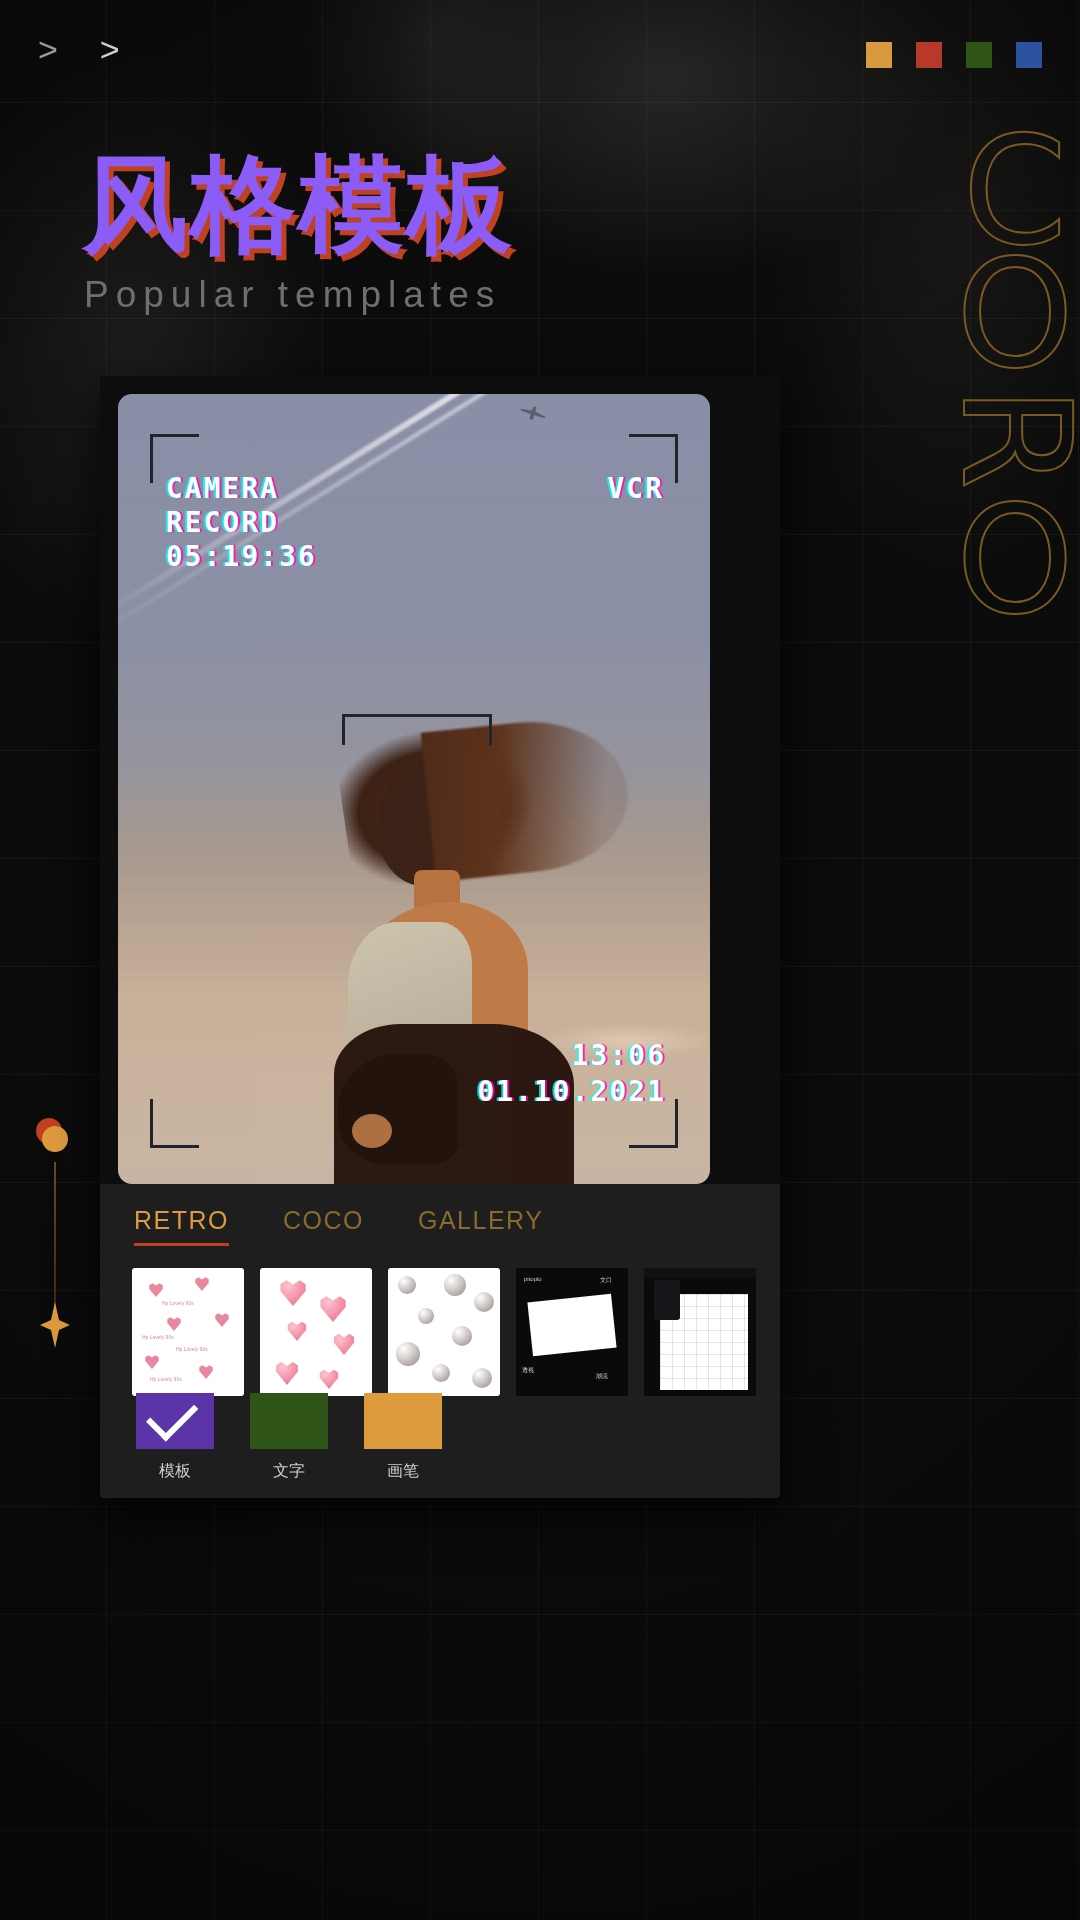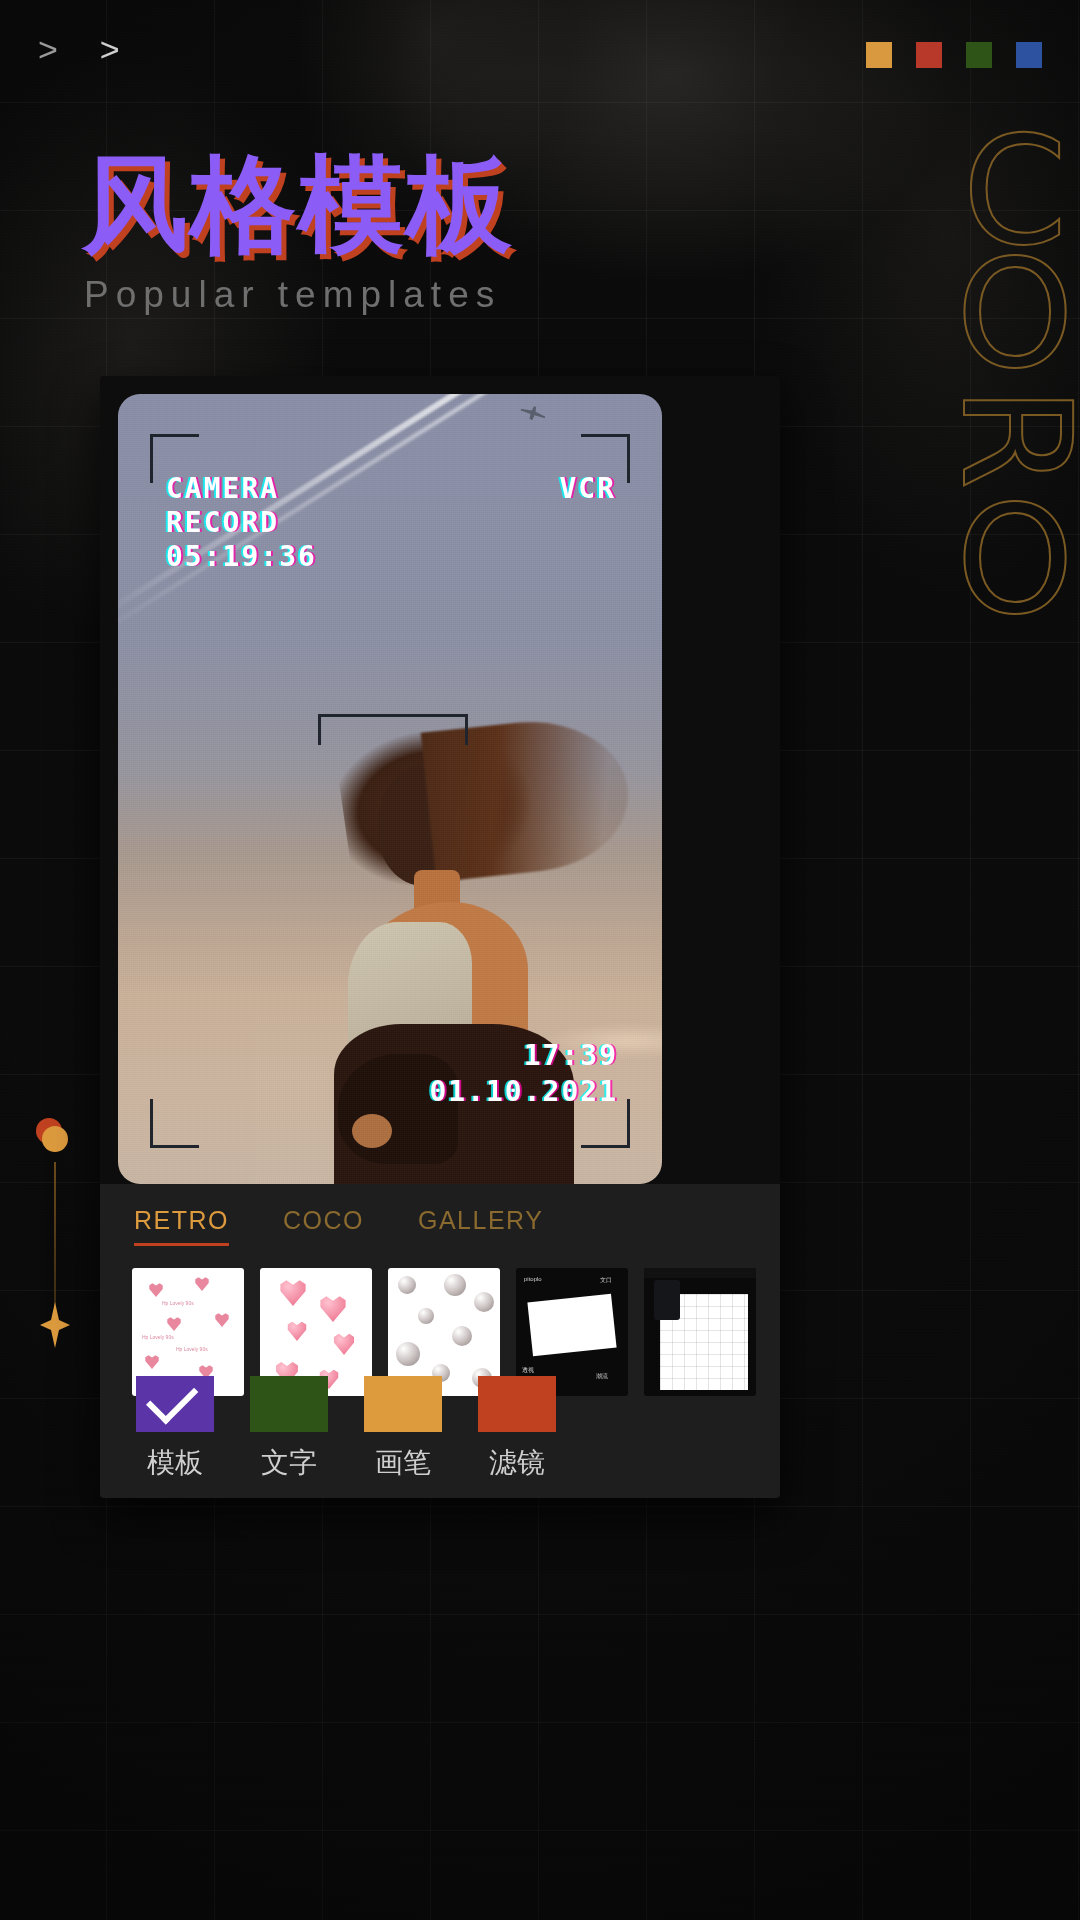--- a/index.html
+++ b/index.html
@@ -104,8 +104,8 @@
     overflow:hidden;
   }
   .photo-wrap{
-    position:absolute;left:18px;top:18px;width:544px;height:790px;
-    border-radius:22px;overflow:hidden;
+    position:absolute;left:18px;top:18px;width:592px;height:790px;
+    border-radius:14px;overflow:hidden;
   }
   .photo{
     position:absolute;inset:0;

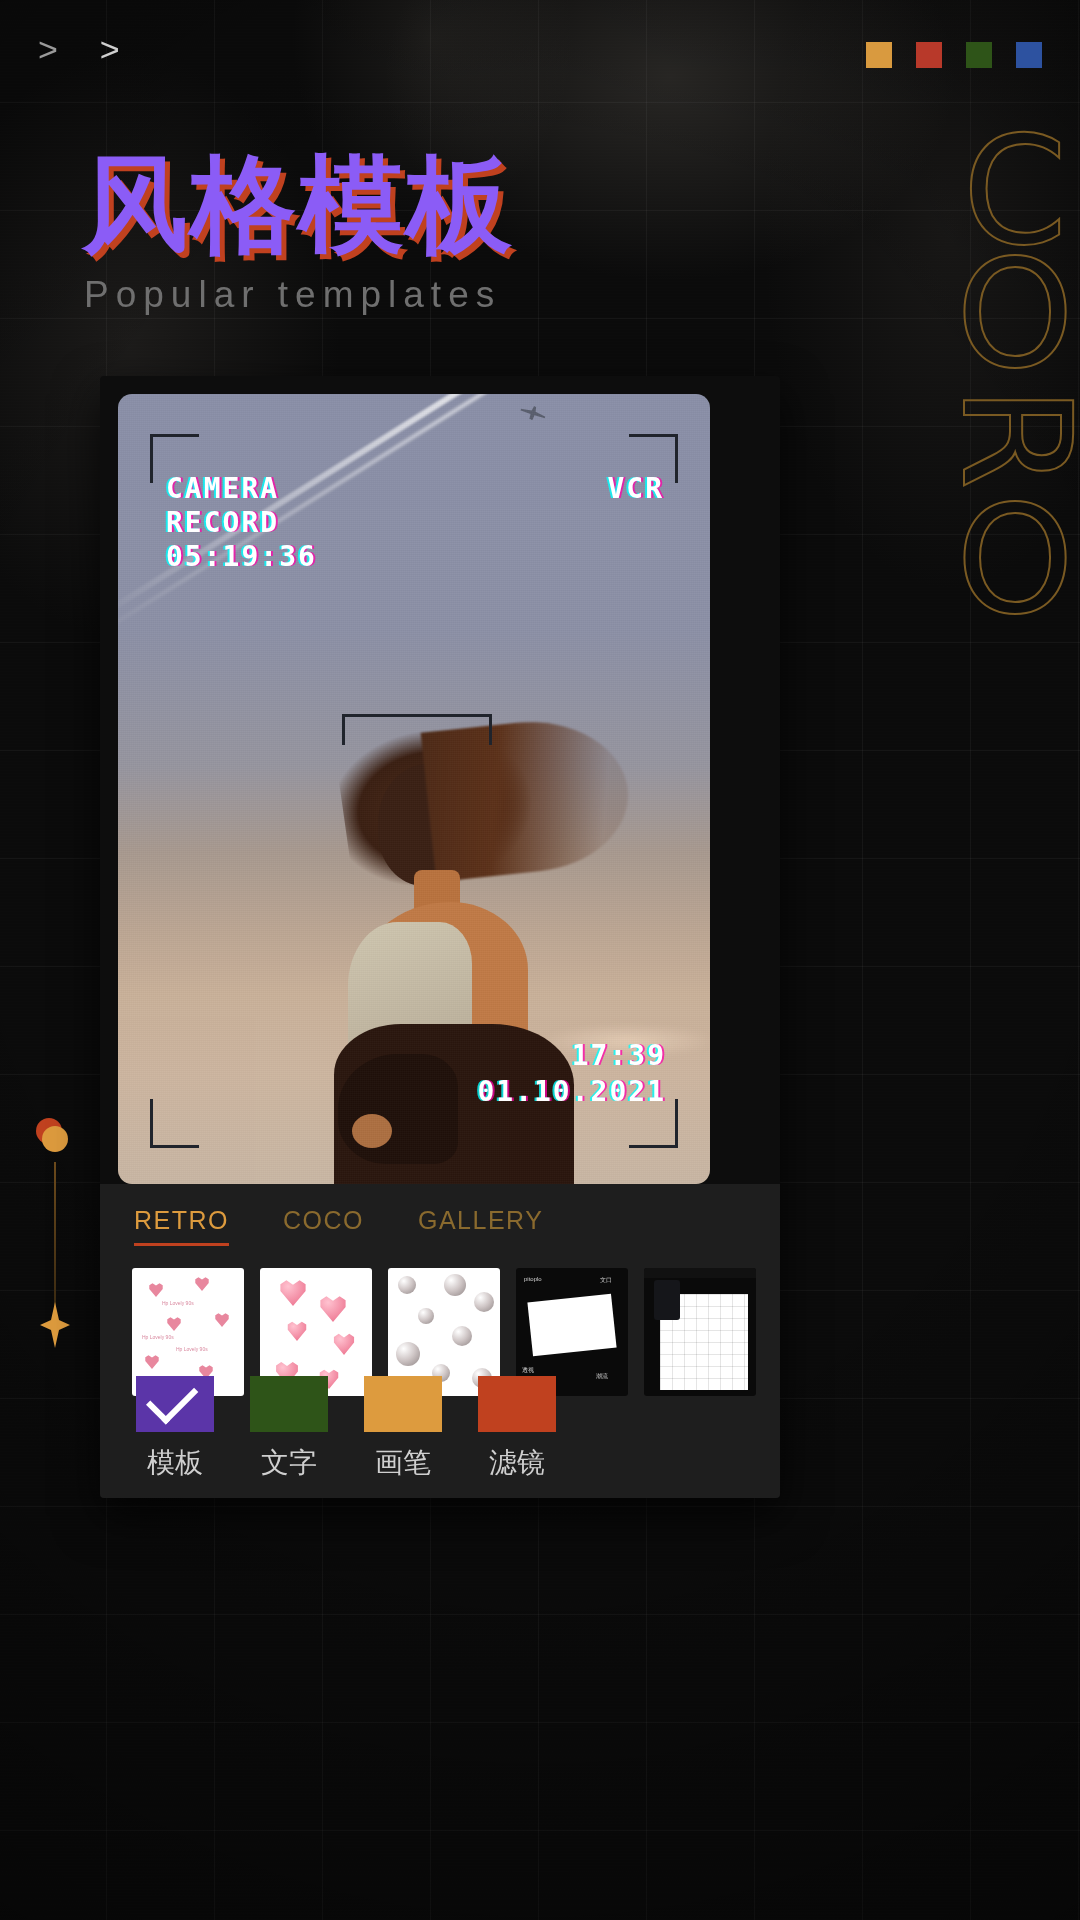--- a/index.html
+++ b/index.html
@@ -336,7 +336,7 @@
     </div>
     <div class="ovl ovl-vcr">VCR</div>
     <div class="ovl ovl-br">
-      <div>17:39</div>
+      <div>13:06</div>
       <div>01.10.2021</div>
     </div>
   </div>

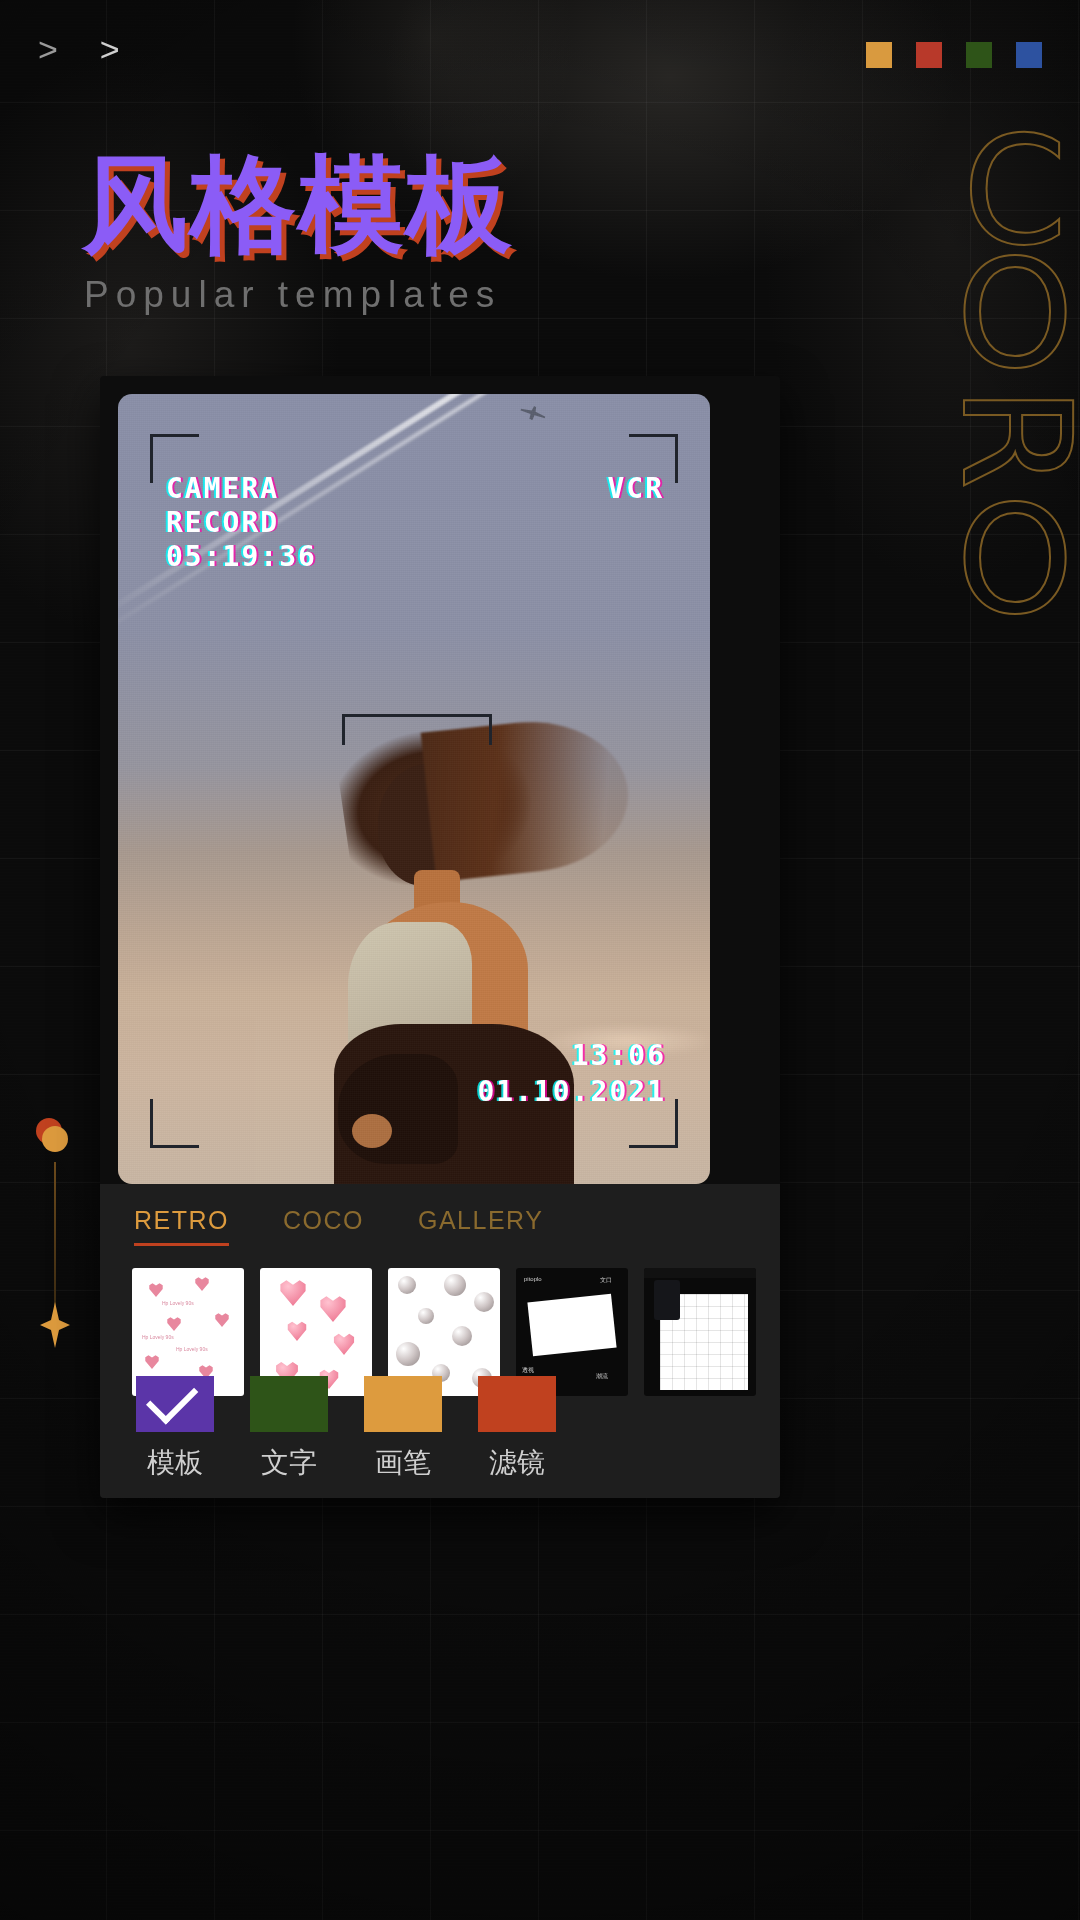--- a/index.html
+++ b/index.html
@@ -255,7 +255,7 @@
   .tool{width:90px;display:flex;flex-direction:column;align-items:center;gap:12px;}
   .tool-sq{width:78px;height:56px;display:flex;align-items:center;justify-content:center;}
   .tool-sq.sel{outline:none;}
-  .tool-lbl{font-size:28px;color:#cfcfcf;
+  .tool-lbl{font-size:16px;color:#cfcfcf;
     font-family:"DejaVu Sans","Liberation Sans",sans-serif;}
   .check{width:40px;height:22px;border-left:6px solid #fff;border-bottom:6px solid #fff;
     transform:rotate(-45deg) translate(2px,-6px);}

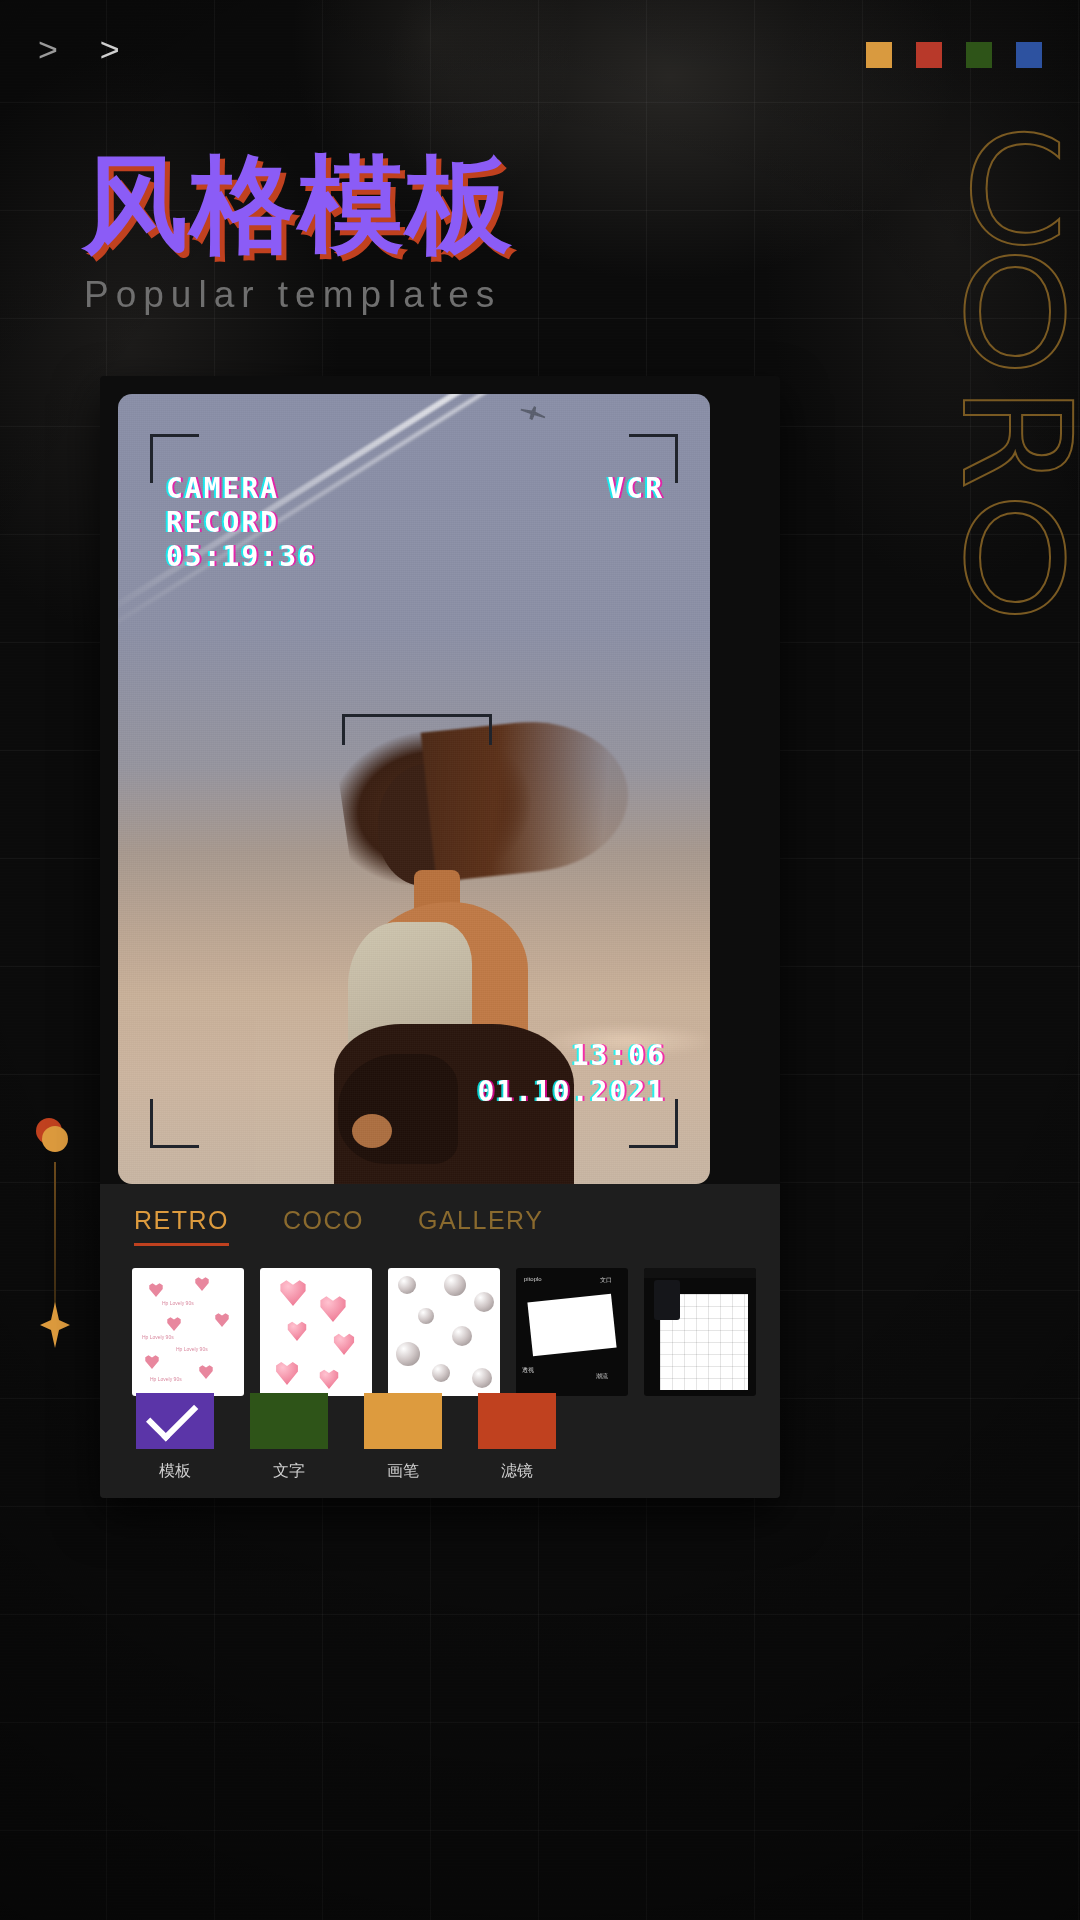--- a/index.html
+++ b/index.html
@@ -421,10 +421,6 @@
         <span class="tool-lbl">画笔</span>
       </div>
 
-      <div class="tool">
-        <span class="tool-sq" id="tool3" style="background: rgb(192, 65, 31);"></span>
-        <span class="tool-lbl">滤镜</span>
-      </div>
 
 
     </div>

